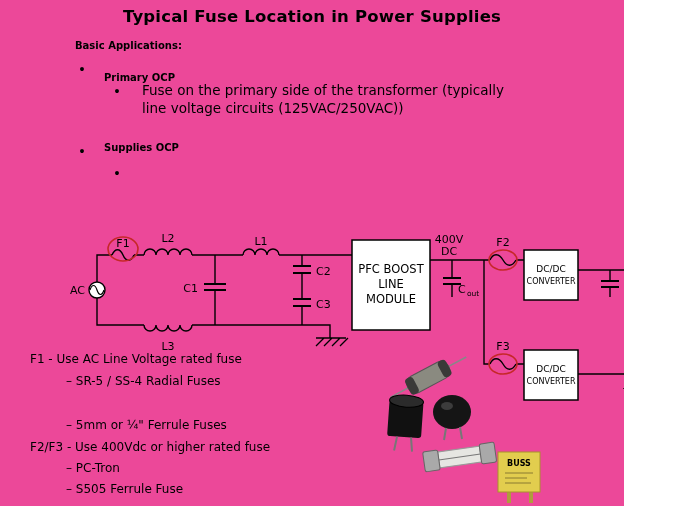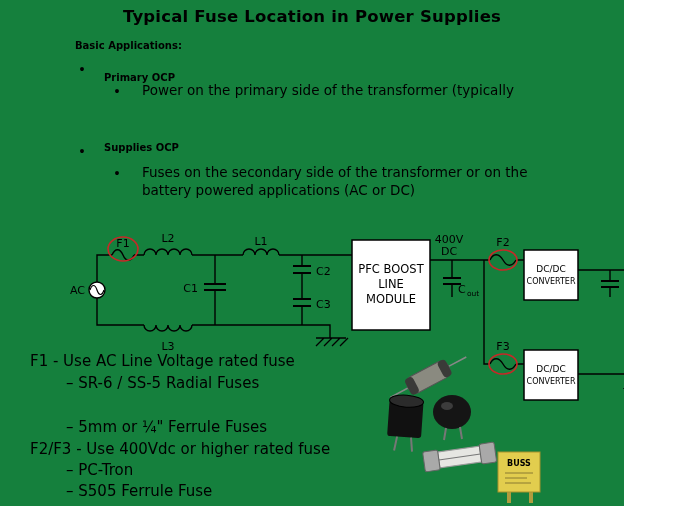--- a/index.html
+++ b/index.html
@@ -3,7 +3,7 @@
 <meta charset="utf-8">
 <style>
   html,body{margin:0;padding:0;background:#fff;}
-  .slide{position:relative;width:624px;height:506px;background:#15803d;
+  .slide{position:relative;width:624px;height:506px;background:#ec4899;
          font-family:"DejaVu Sans",sans-serif;color:#000;overflow:hidden;}
   .title{position:absolute;top:7px;left:0;width:100%;text-align:center;
          font-size:16.5px;font-weight:bold;letter-spacing:.2px;}

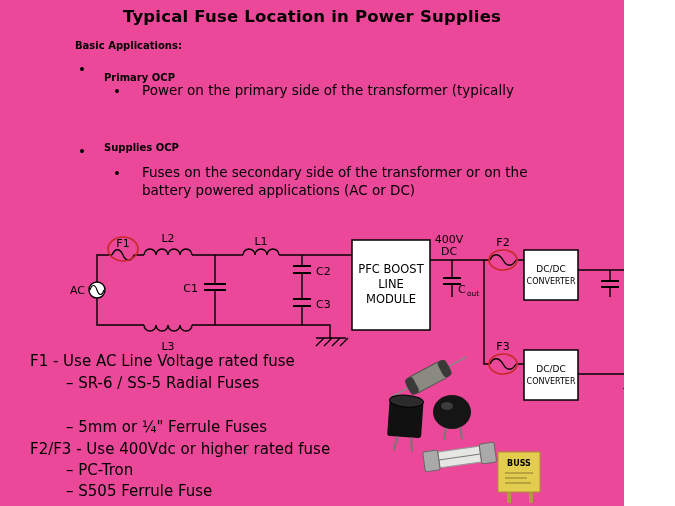--- a/index.html
+++ b/index.html
@@ -24,7 +24,7 @@
   <div class="line" style="left:78px;top:61px">•</div>
   <div class="line b" style="left:104px;top:72px">Primary OCP</div>
   <div class="line" style="left:113px;top:83px">•</div>
-  <div class="line" style="left:142px;top:82px">Power on the primary side of the transformer (typically</div>
+  <div class="line" style="left:142px;top:82px">Fuse on the primary side of the transformer (typically</div>
   <div class="line" style="left:78px;top:143px">•</div>
   <div class="line b" style="left:104px;top:142px">Supplies OCP</div>
   <div class="line" style="left:113px;top:165px">•</div>

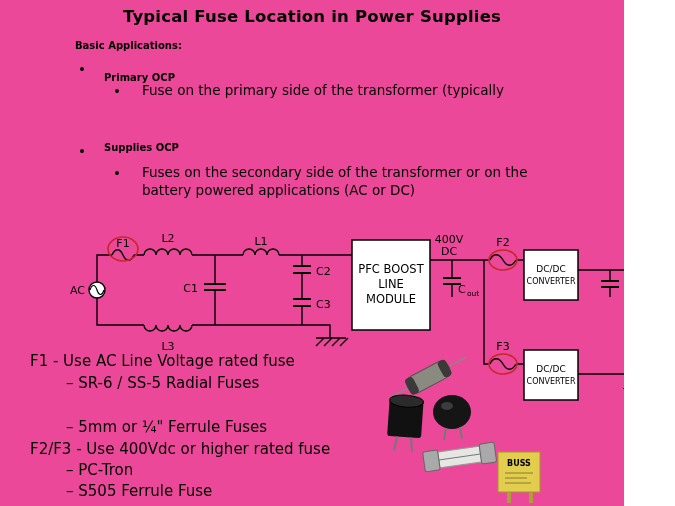--- a/index.html
+++ b/index.html
@@ -25,6 +25,7 @@
   <div class="line b" style="left:104px;top:72px">Primary OCP</div>
   <div class="line" style="left:113px;top:83px">•</div>
   <div class="line" style="left:142px;top:82px">Fuse on the primary side of the transformer (typically</div>
+  <div class="line" style="left:142px;top:100px">line voltage circuits (125VAC/250VAC))</div>
   <div class="line" style="left:78px;top:143px">•</div>
   <div class="line b" style="left:104px;top:142px">Supplies OCP</div>
   <div class="line" style="left:113px;top:165px">•</div>

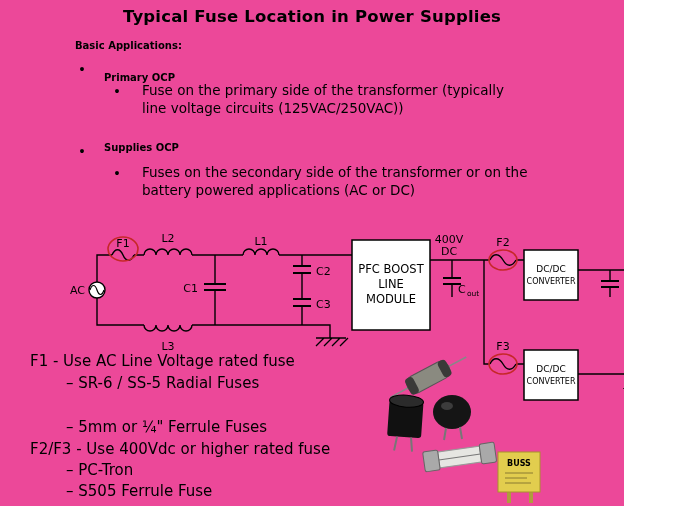--- a/index.html
+++ b/index.html
@@ -29,7 +29,6 @@
   <div class="line" style="left:78px;top:143px">•</div>
   <div class="line b" style="left:104px;top:142px">Supplies OCP</div>
   <div class="line" style="left:113px;top:165px">•</div>
-  <div class="line" style="left:142px;top:164px">Fuses on the secondary side of the transformer or on the</div>
   <div class="line" style="left:142px;top:182px">battery powered applications (AC or DC)</div>
 
   <svg class="circuit" width="675" height="506" viewBox="0 0 675 506">

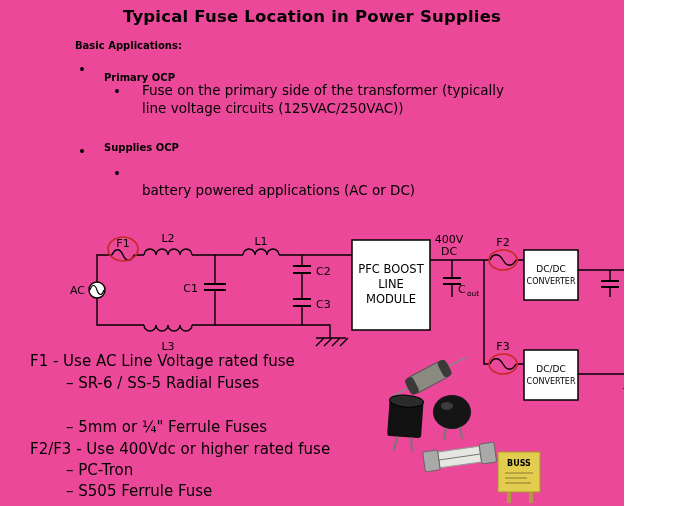--- a/index.html
+++ b/index.html
@@ -29,7 +29,6 @@
   <div class="line" style="left:78px;top:143px">•</div>
   <div class="line b" style="left:104px;top:142px">Supplies OCP</div>
   <div class="line" style="left:113px;top:165px">•</div>
-  <div class="line" style="left:142px;top:182px">battery powered applications (AC or DC)</div>
 
   <svg class="circuit" width="675" height="506" viewBox="0 0 675 506">
 

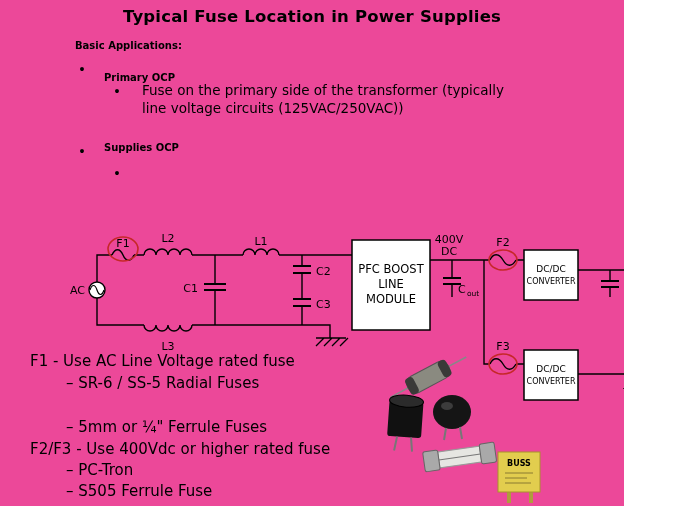--- a/index.html
+++ b/index.html
@@ -9,7 +9,7 @@
          font-size:16.5px;font-weight:bold;letter-spacing:.2px;}
   .line{position:absolute;white-space:nowrap;font-size:13.5px;line-height:1.2;}
   .b{font-weight:bold;font-size:10px;}
-  .n{font-size:15px;}
+  .n{font-size:12px;}
   svg.circuit{position:absolute;left:0;top:0;}
   svg text{font-family:"DejaVu Sans",sans-serif;fill:#000;}
 </style>

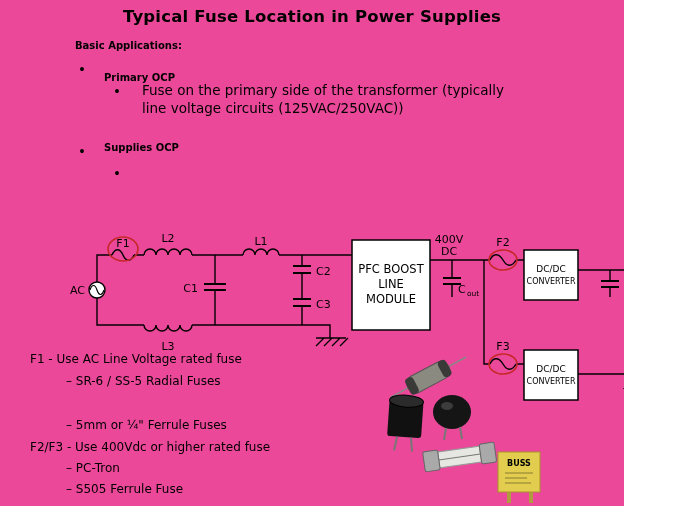--- a/index.html
+++ b/index.html
@@ -167,7 +167,7 @@
   </svg>
 
   <div class="line n" style="left:30px;top:352px">F1 - Use AC Line Voltage rated fuse</div>
-  <div class="line n" style="left:66px;top:374px">– SR-6 / SS-5 Radial Fuses</div>
+  <div class="line n" style="left:66px;top:374px">– SR-5 / SS-4 Radial Fuses</div>
   <div class="line n" style="left:66px;top:418px">– 5mm or ¼" Ferrule Fuses</div>
   <div class="line n" style="left:30px;top:440px">F2/F3 - Use 400Vdc or higher rated fuse</div>
   <div class="line n" style="left:66px;top:461px">– PC-Tron</div>

